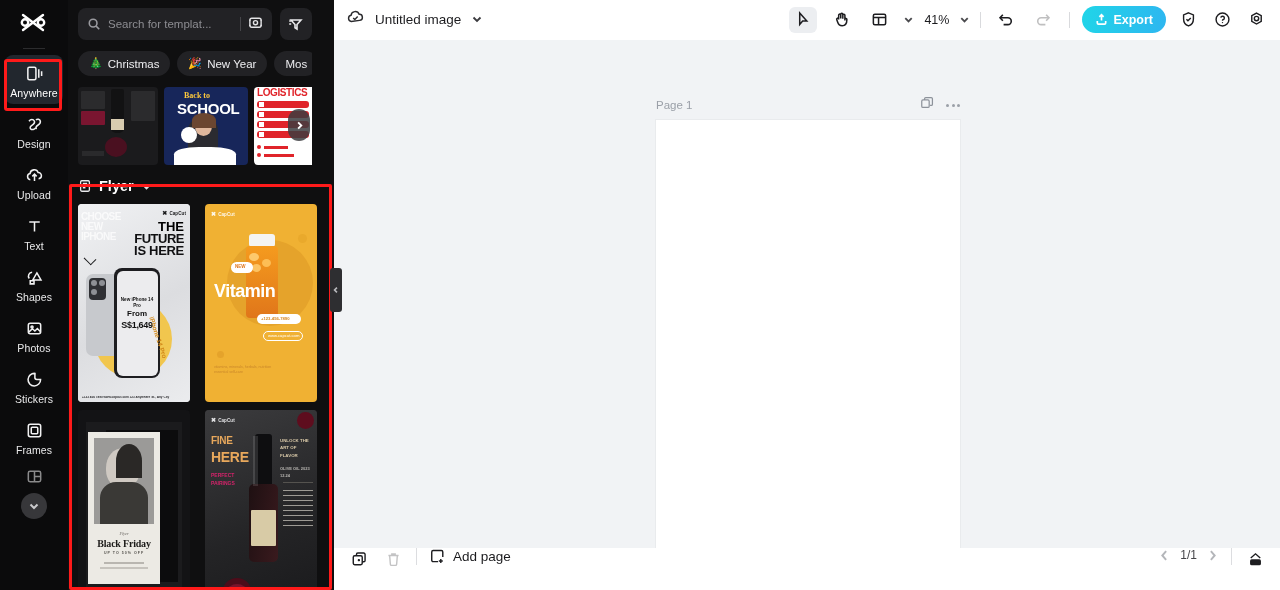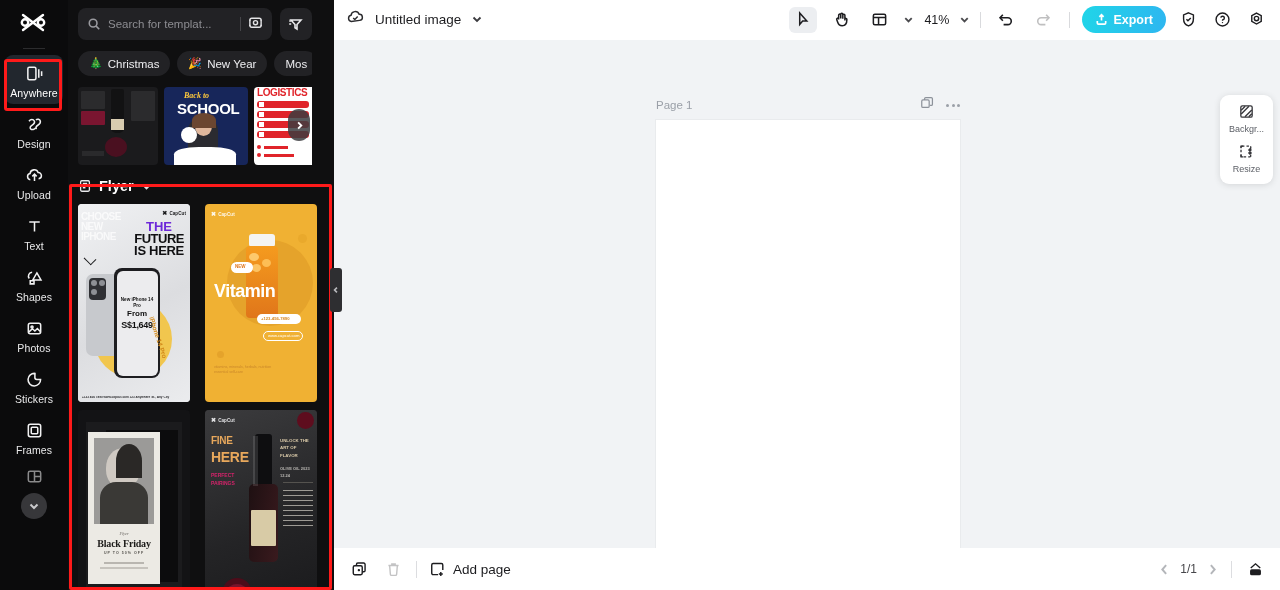--- a/index.html
+++ b/index.html
@@ -355,7 +355,7 @@
 
           <div class="cthumb" style="background:#17265a;width:84px">
             <div class="art">
-              <div class="tinytxt" style="left:20px;top:5px;font-size:8px;color:#ffc93c;font-style:italic;font-family:'Liberation Serif',serif">Back to</div>
+              <div class="tinytxt" style="left:20px;top:5px;font-size:8px;color:#ffc93c;font-family:'Liberation Serif',serif">Back to</div>
               <div class="tinytxt" style="left:13px;top:14px;font-size:15px;color:#fff;letter-spacing:-.3px">SCHOOL</div>
               <div style="position:absolute;left:24px;top:30px;width:30px;height:42px;background:#2b2b30;border-radius:14px 14px 0 0"></div>
               <div style="position:absolute;left:31px;top:30px;width:17px;height:19px;border-radius:50%;background:#e0b79c"></div>

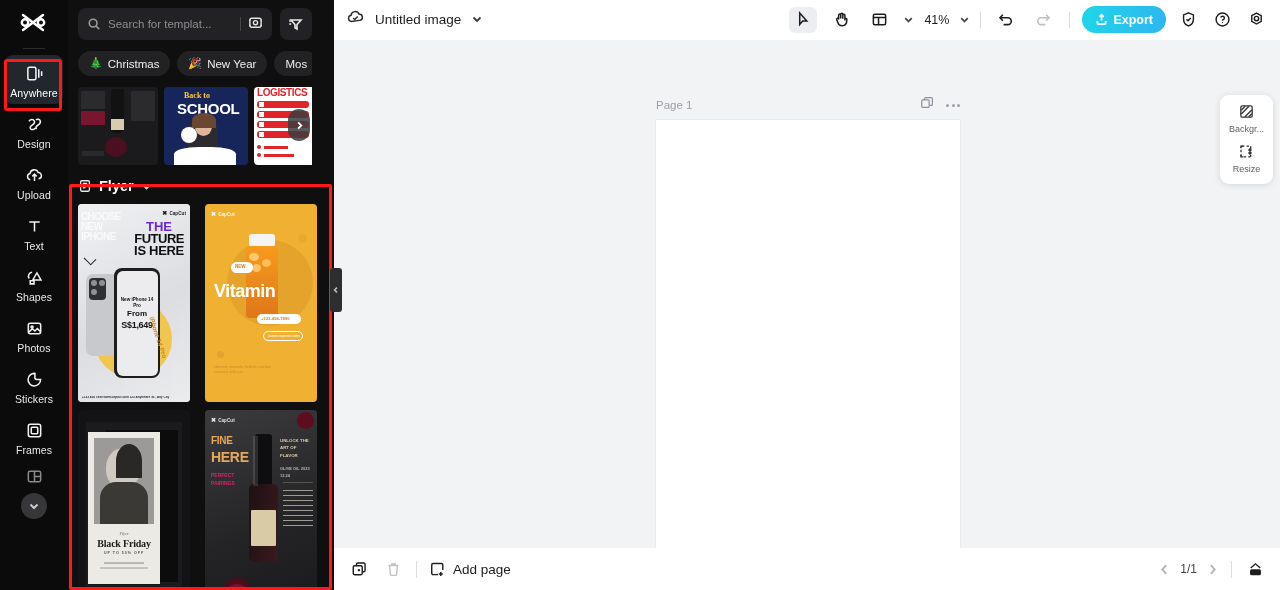--- a/index.html
+++ b/index.html
@@ -622,23 +622,6 @@
       </div>
       <div class="page-white"></div>
 
-      <div class="right-float">
-        <div class="rf-item">
-          <svg viewBox="0 0 18 18">
-              <rect x="3" y="3" width="12" height="12" rx="1.6"></rect>
-              <path d="M3.4 11.6L11.6 3.4M3.4 7.6L7.6 3.4M7.4 14.6L14.6 7.4M11.4 14.6L14.6 11.4"></path>
-            </svg>
-          <span class="rf-lbl">Backgr...</span>
-        </div>
-        <div class="rf-item">
-          <svg viewBox="0 0 18 18">
-              <path d="M3.2 5.6V3.4h2.4M3.2 12.4v2.2h2.4M13.4 3.4V5M13.4 12.4v2.2"></path>
-              <rect x="3.2" y="3.4" width="10.2" height="11.2" rx="1" stroke-dasharray="2.6 2.2"></rect>
-              <path d="M12.6 6.6v5M11 8l1.6-1.6L14.2 8M11 10l1.6 1.6L14.2 10"></path>
-            </svg>
-          <span class="rf-lbl">Resize</span>
-        </div>
-      </div>
     </div>
 
     <div class="bottombar">

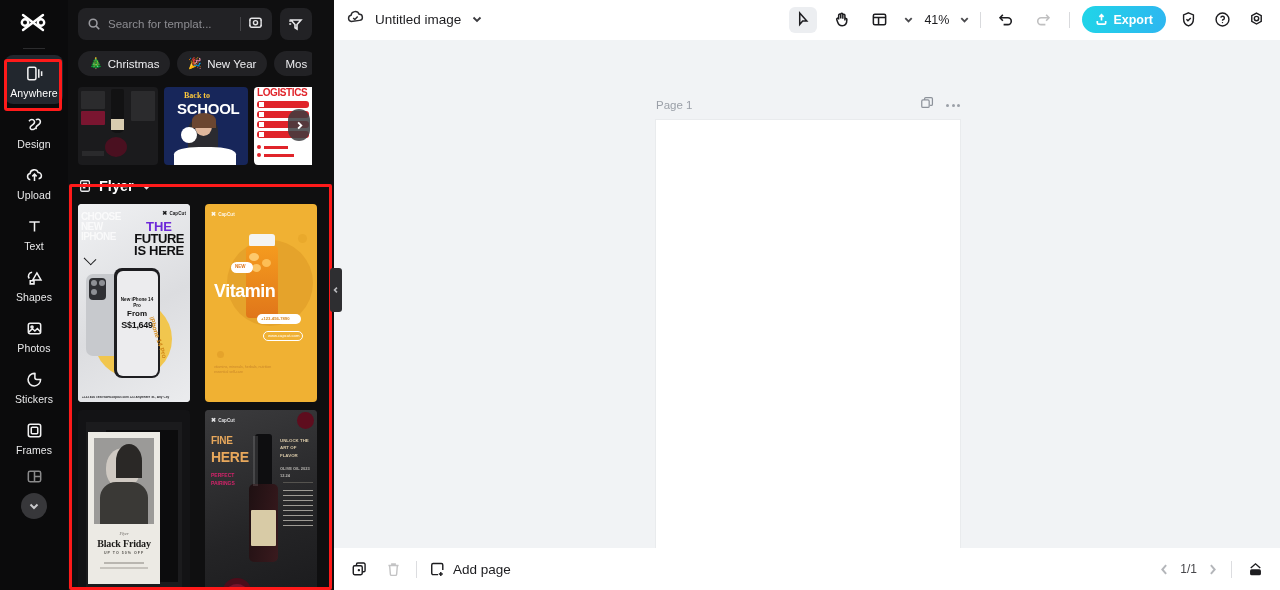--- a/index.html
+++ b/index.html
@@ -415,7 +415,7 @@
               <span class="m">✖</span>
               <span>CapCut</span>
             </div>
-            <div class="tinytxt" style="right:18px;top:16px;font-size:13px;color:#6d28d9;text-align:center">THE</div>
+            <div class="tinytxt" style="right:6px;top:16px;font-size:13px;color:#000000;text-align:center">THE</div>
             <div class="tinytxt" style="right:6px;top:28px;font-size:13px;color:#101012;text-align:right;letter-spacing:-.5px">FUTURE</div>
             <div class="tinytxt" style="right:6px;top:40px;font-size:13px;color:#101012;text-align:right;letter-spacing:-.3px">IS HERE</div>
             <div style="position:absolute;left:8px;top:50px;width:8px;height:10px;border-left:1.4px solid #1a1a1c;border-bottom:1.4px solid #1a1a1c;transform:rotate(-45deg)"></div>

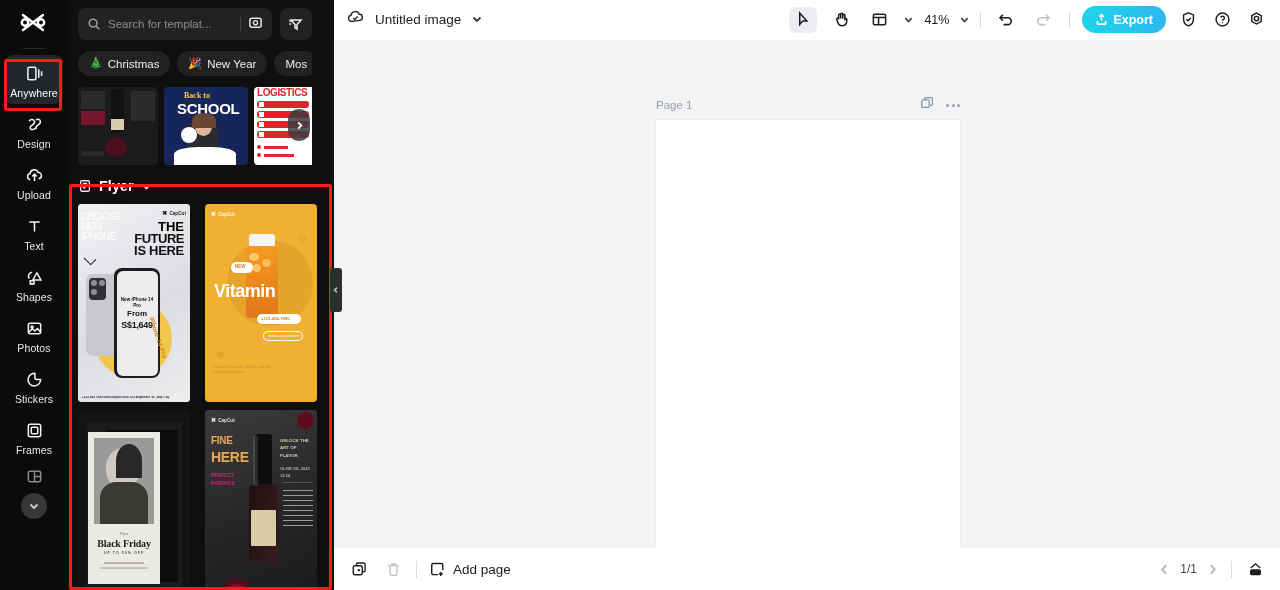--- a/index.html
+++ b/index.html
@@ -160,7 +160,7 @@
   .rf-lbl { font-size: 9px; color: #5d6067; margin-top: 4px; white-space: nowrap; }
 
   .bottombar {
-    height: 42px; background: #ffffff; display: flex; align-items: center;
+    height: 42px; background: #ffffff; display: flex; align-items: flex-start;
     padding: 0 14px; gap: 12px; flex: none;
   }
   .bb-btn { width: 22px; height: 22px; display: flex; align-items: center; justify-content: center; cursor: pointer; }

